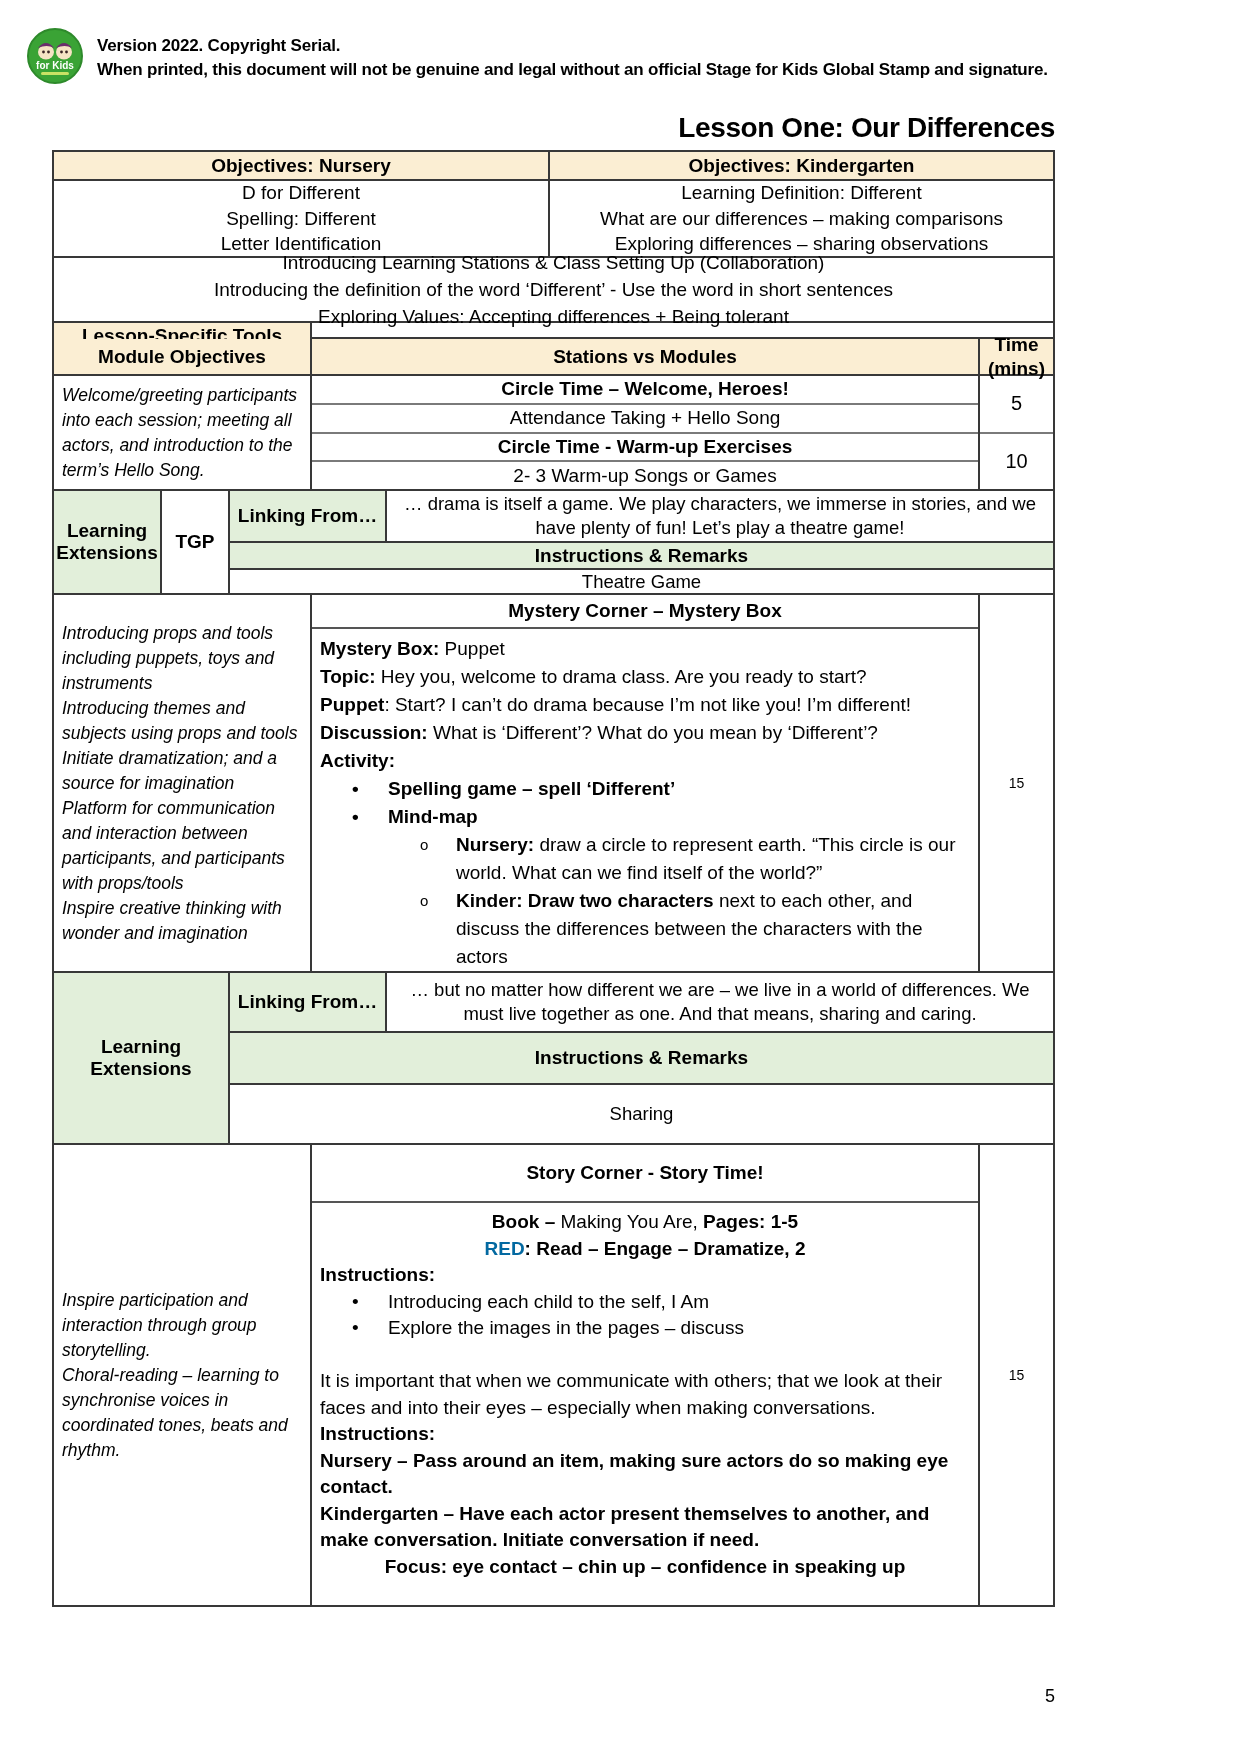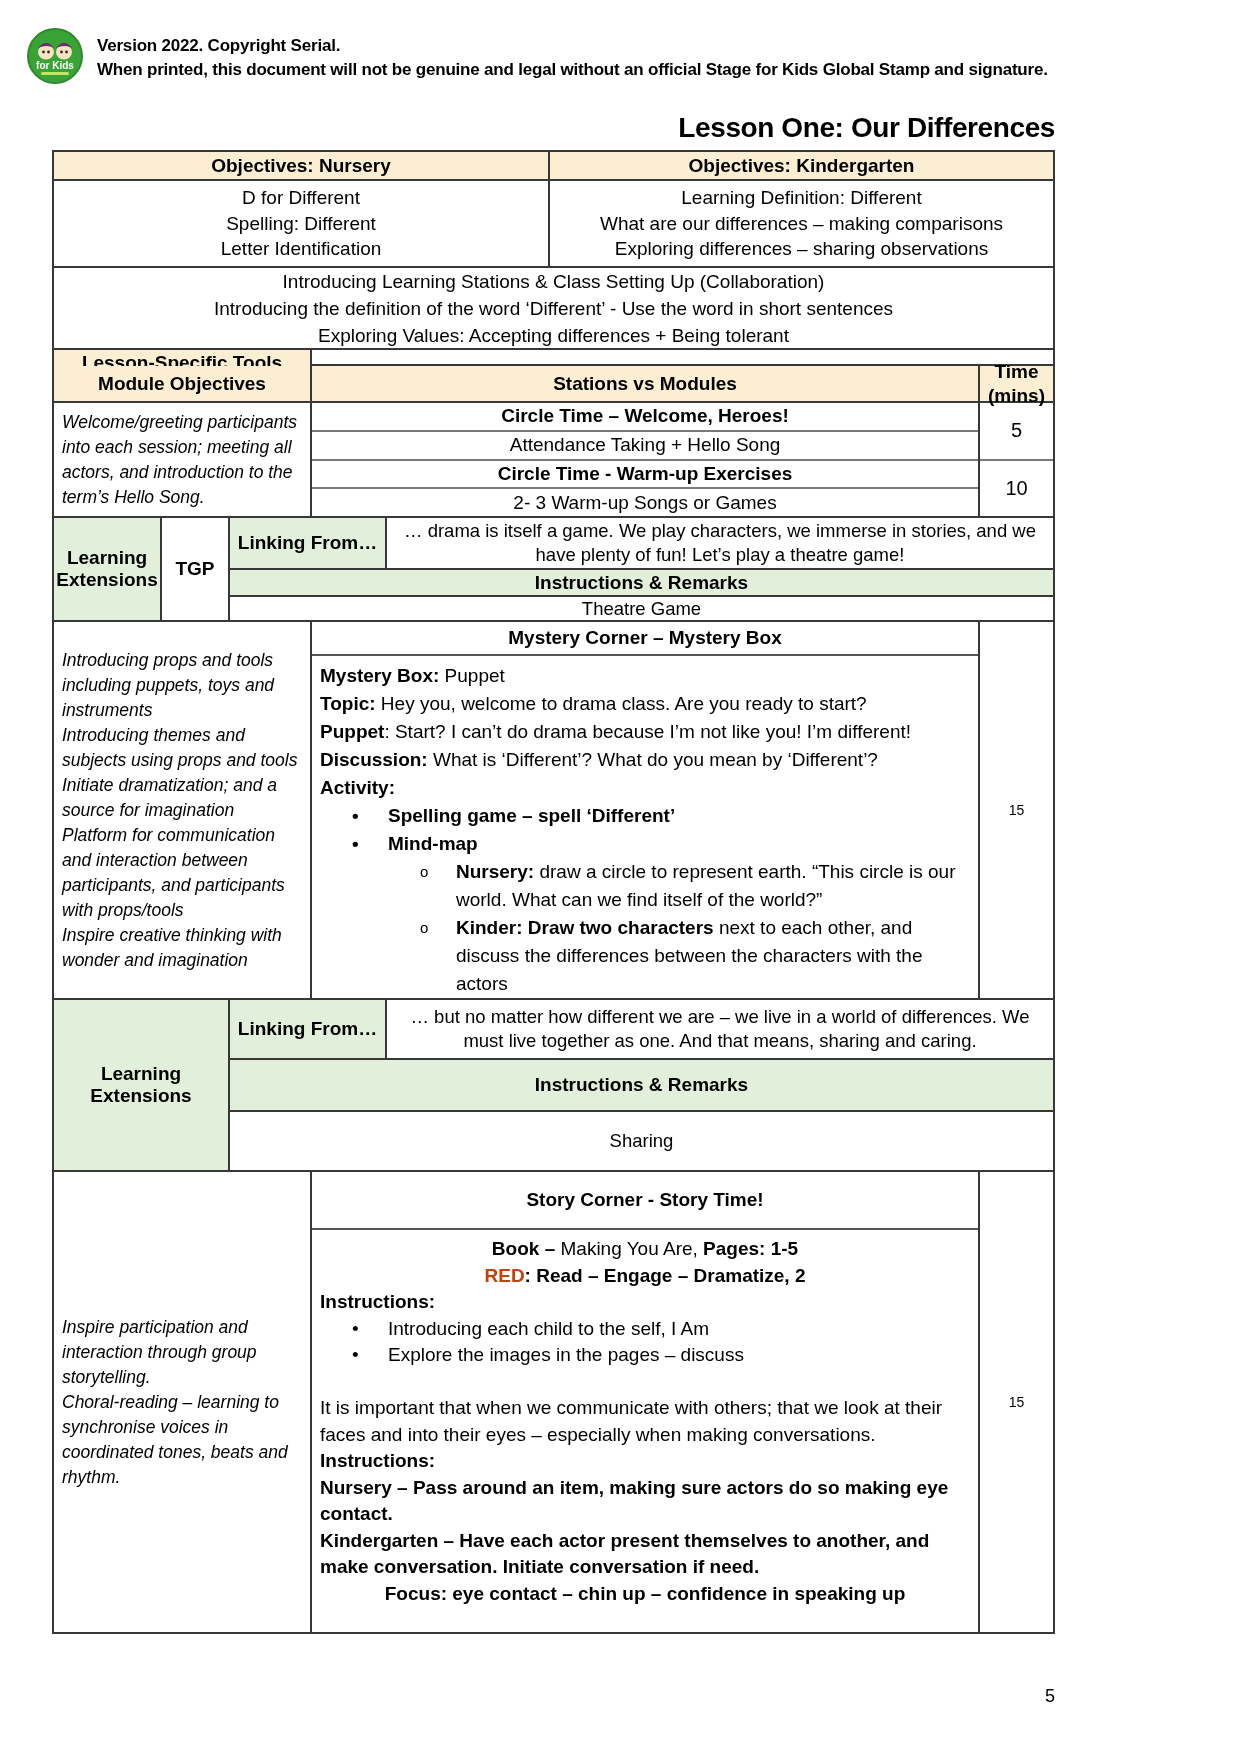--- a/index.html
+++ b/index.html
@@ -42,7 +42,7 @@
 
   
   .row-obj-header { height:29px; }
-  .row-obj-content { height:87px; line-height:25.5px; }
+  .row-obj-content { height:77px; line-height:25.5px; }
   .row-intro { height:82px; line-height:27px; }
   .row-tools { height:16px;flex-direction:column; }
   .row-module-header { height:37px; line-height:24px; }

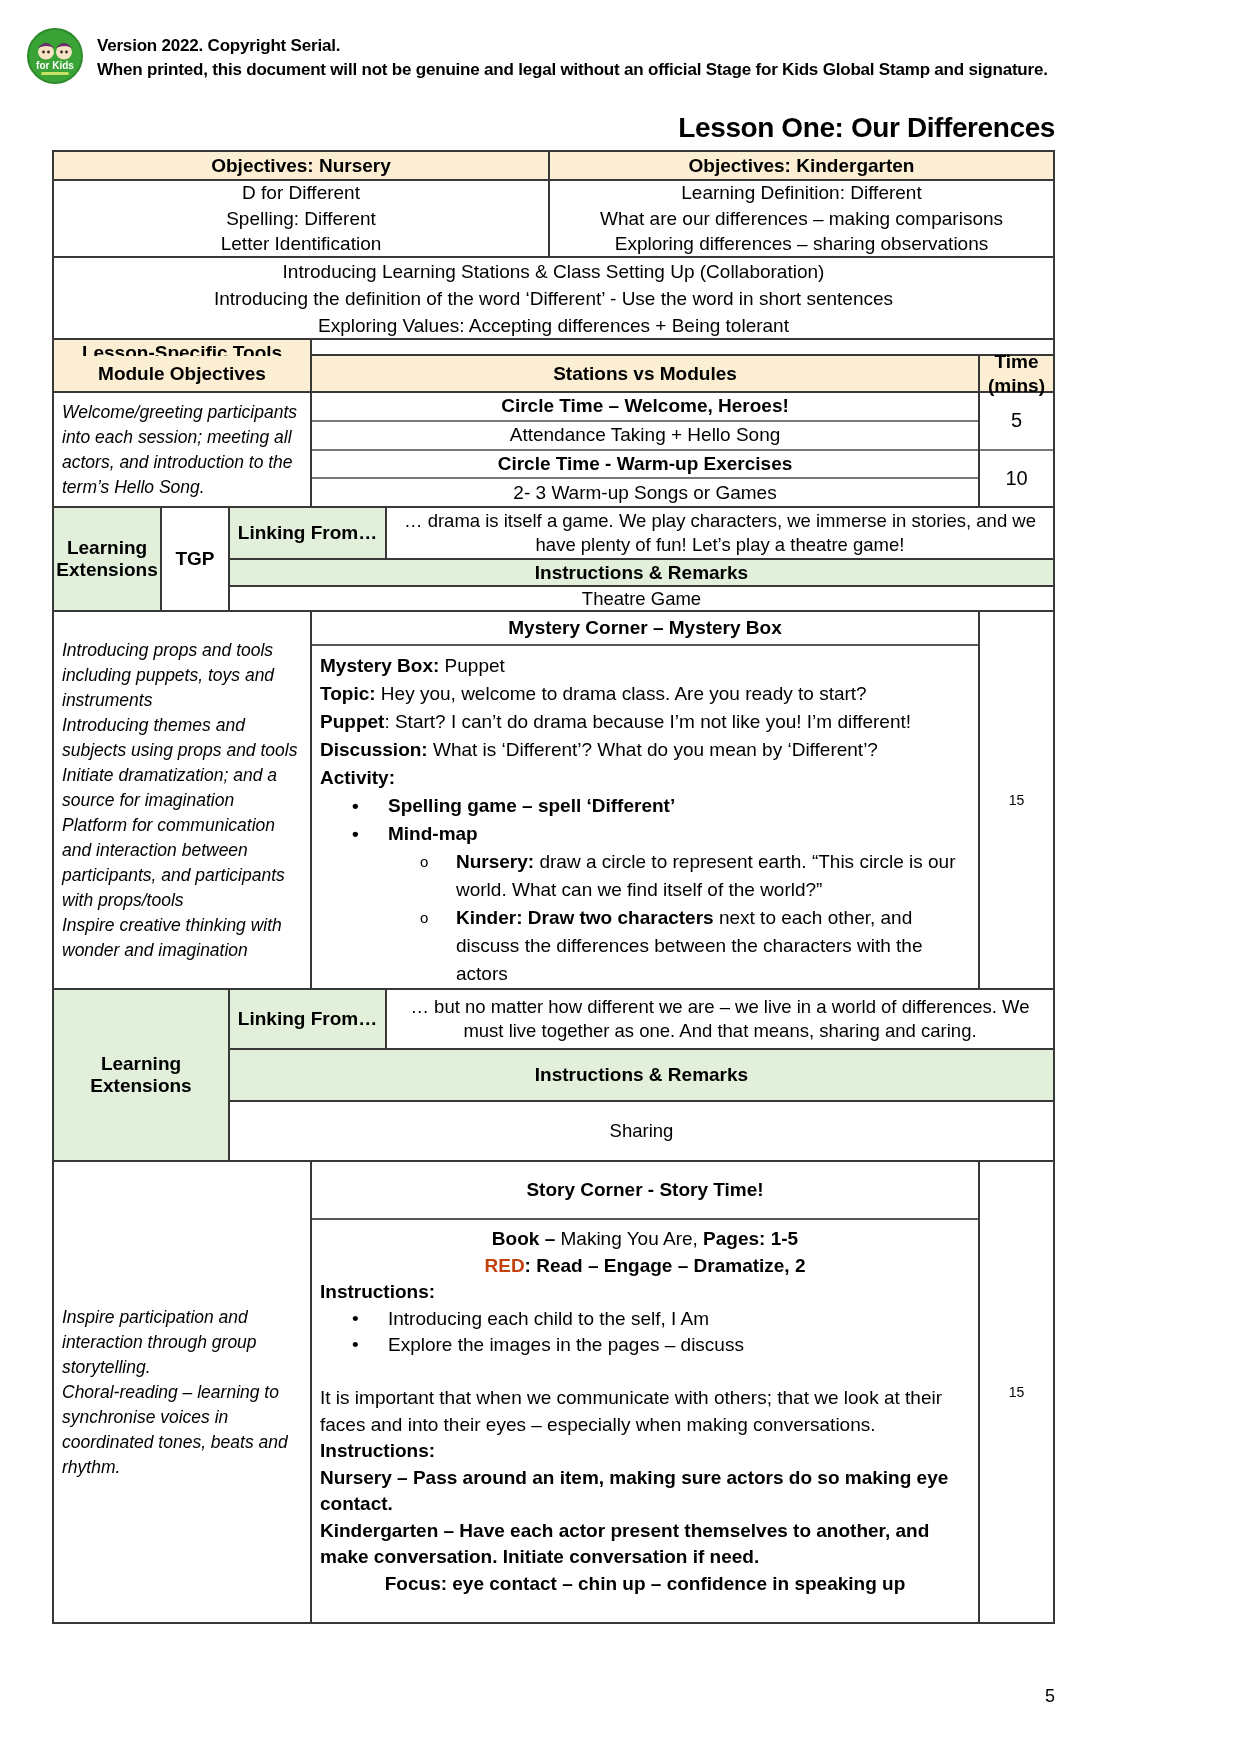--- a/index.html
+++ b/index.html
@@ -43,7 +43,7 @@
   
   .row-obj-header { height:29px; }
   .row-obj-content { height:77px; line-height:25.5px; }
-  .row-intro { height:82px; line-height:27px; }
+  .row-intro { height:65px; line-height:27px; }
   .row-tools { height:16px;flex-direction:column; }
   .row-module-header { height:37px; line-height:24px; }
 

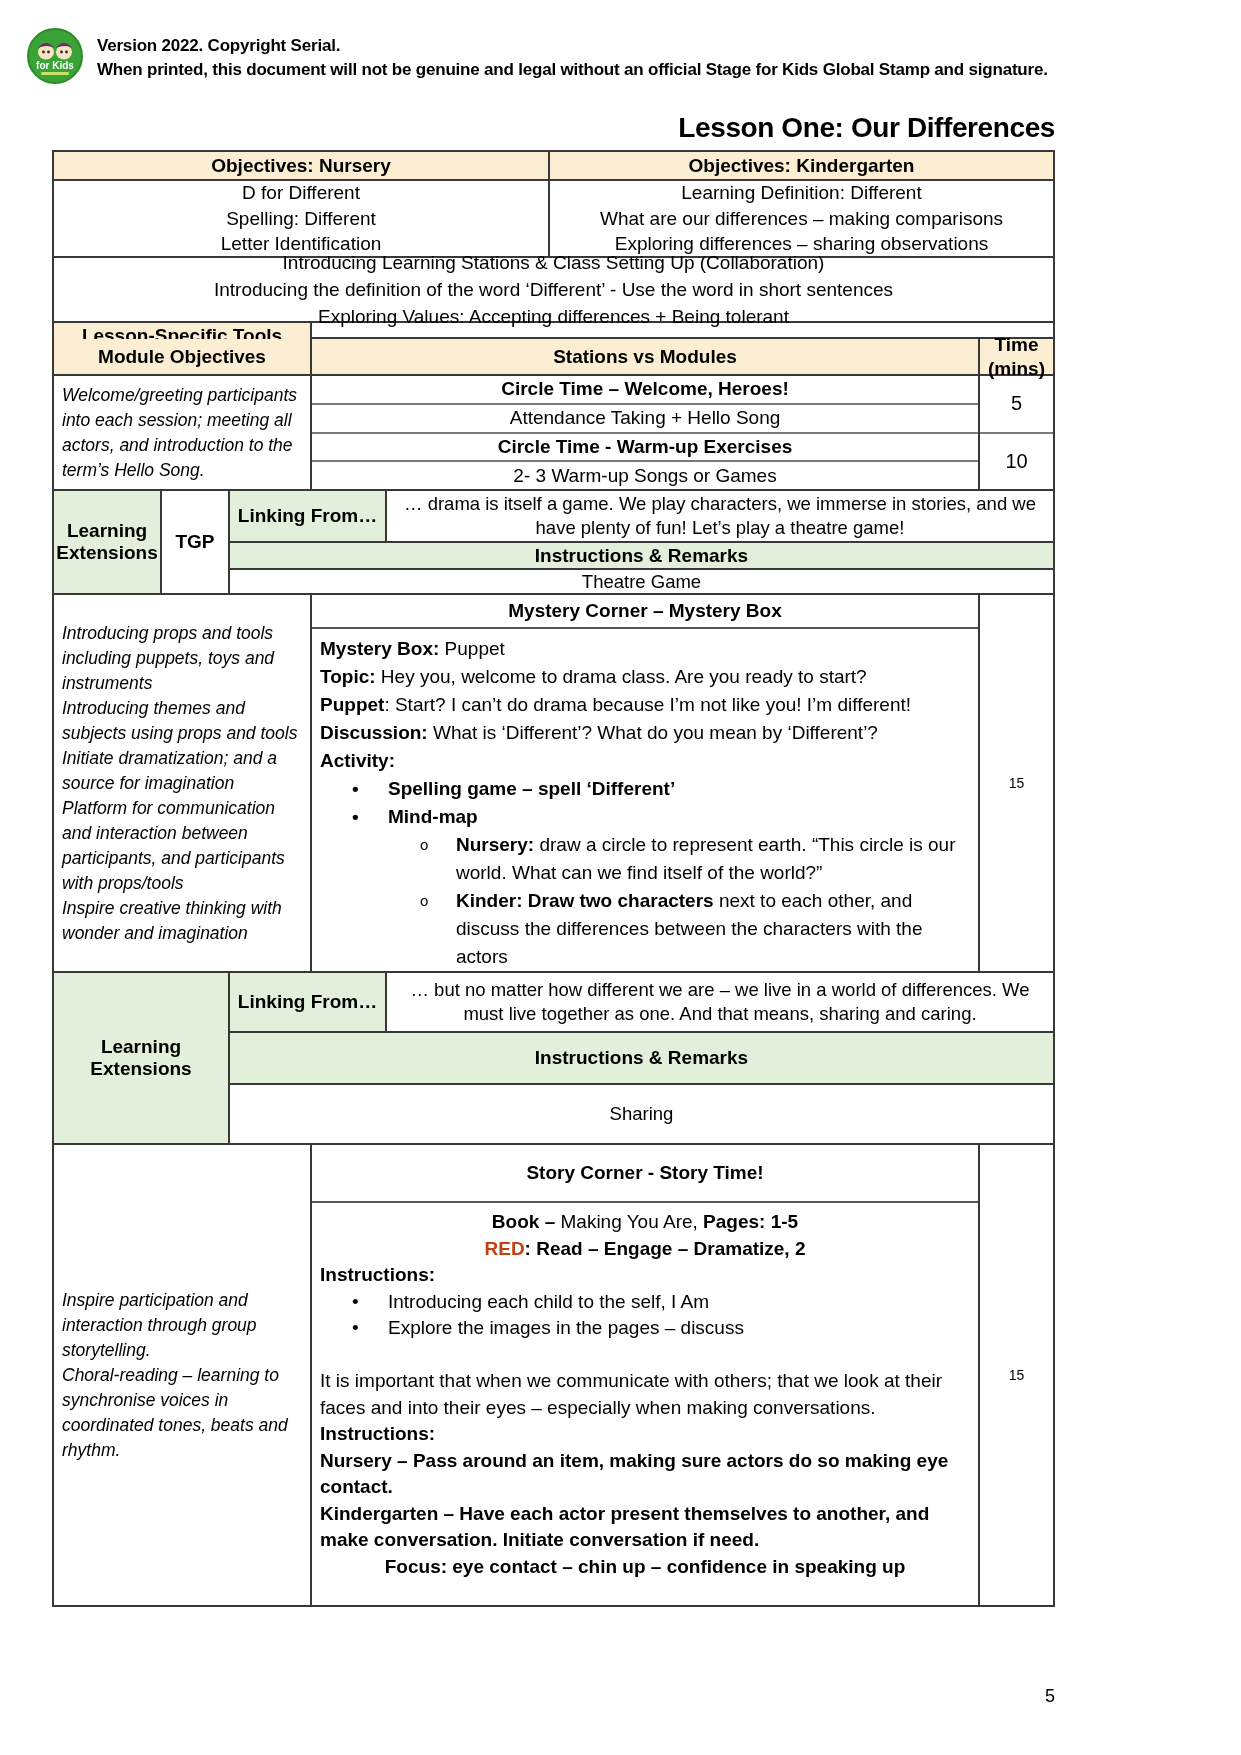--- a/index.html
+++ b/index.html
@@ -82,7 +82,7 @@
   .subbullet-row { display:flex; margin-left:100px; }
   .subbullet-marker { width:36px; flex:0 0 36px; font-size:15px; }
   .centerline { text-align:center; }
-  .red { color:#c2410c; }
+  .red { color:#0369a1; }
   .time-single { width:73px; display:flex; align-items:center; justify-content:center; font-size:14px; }
 
   .page-number { position:absolute; top:1686px; left:52px; width:1003px; text-align:right; font-size:18px; }

